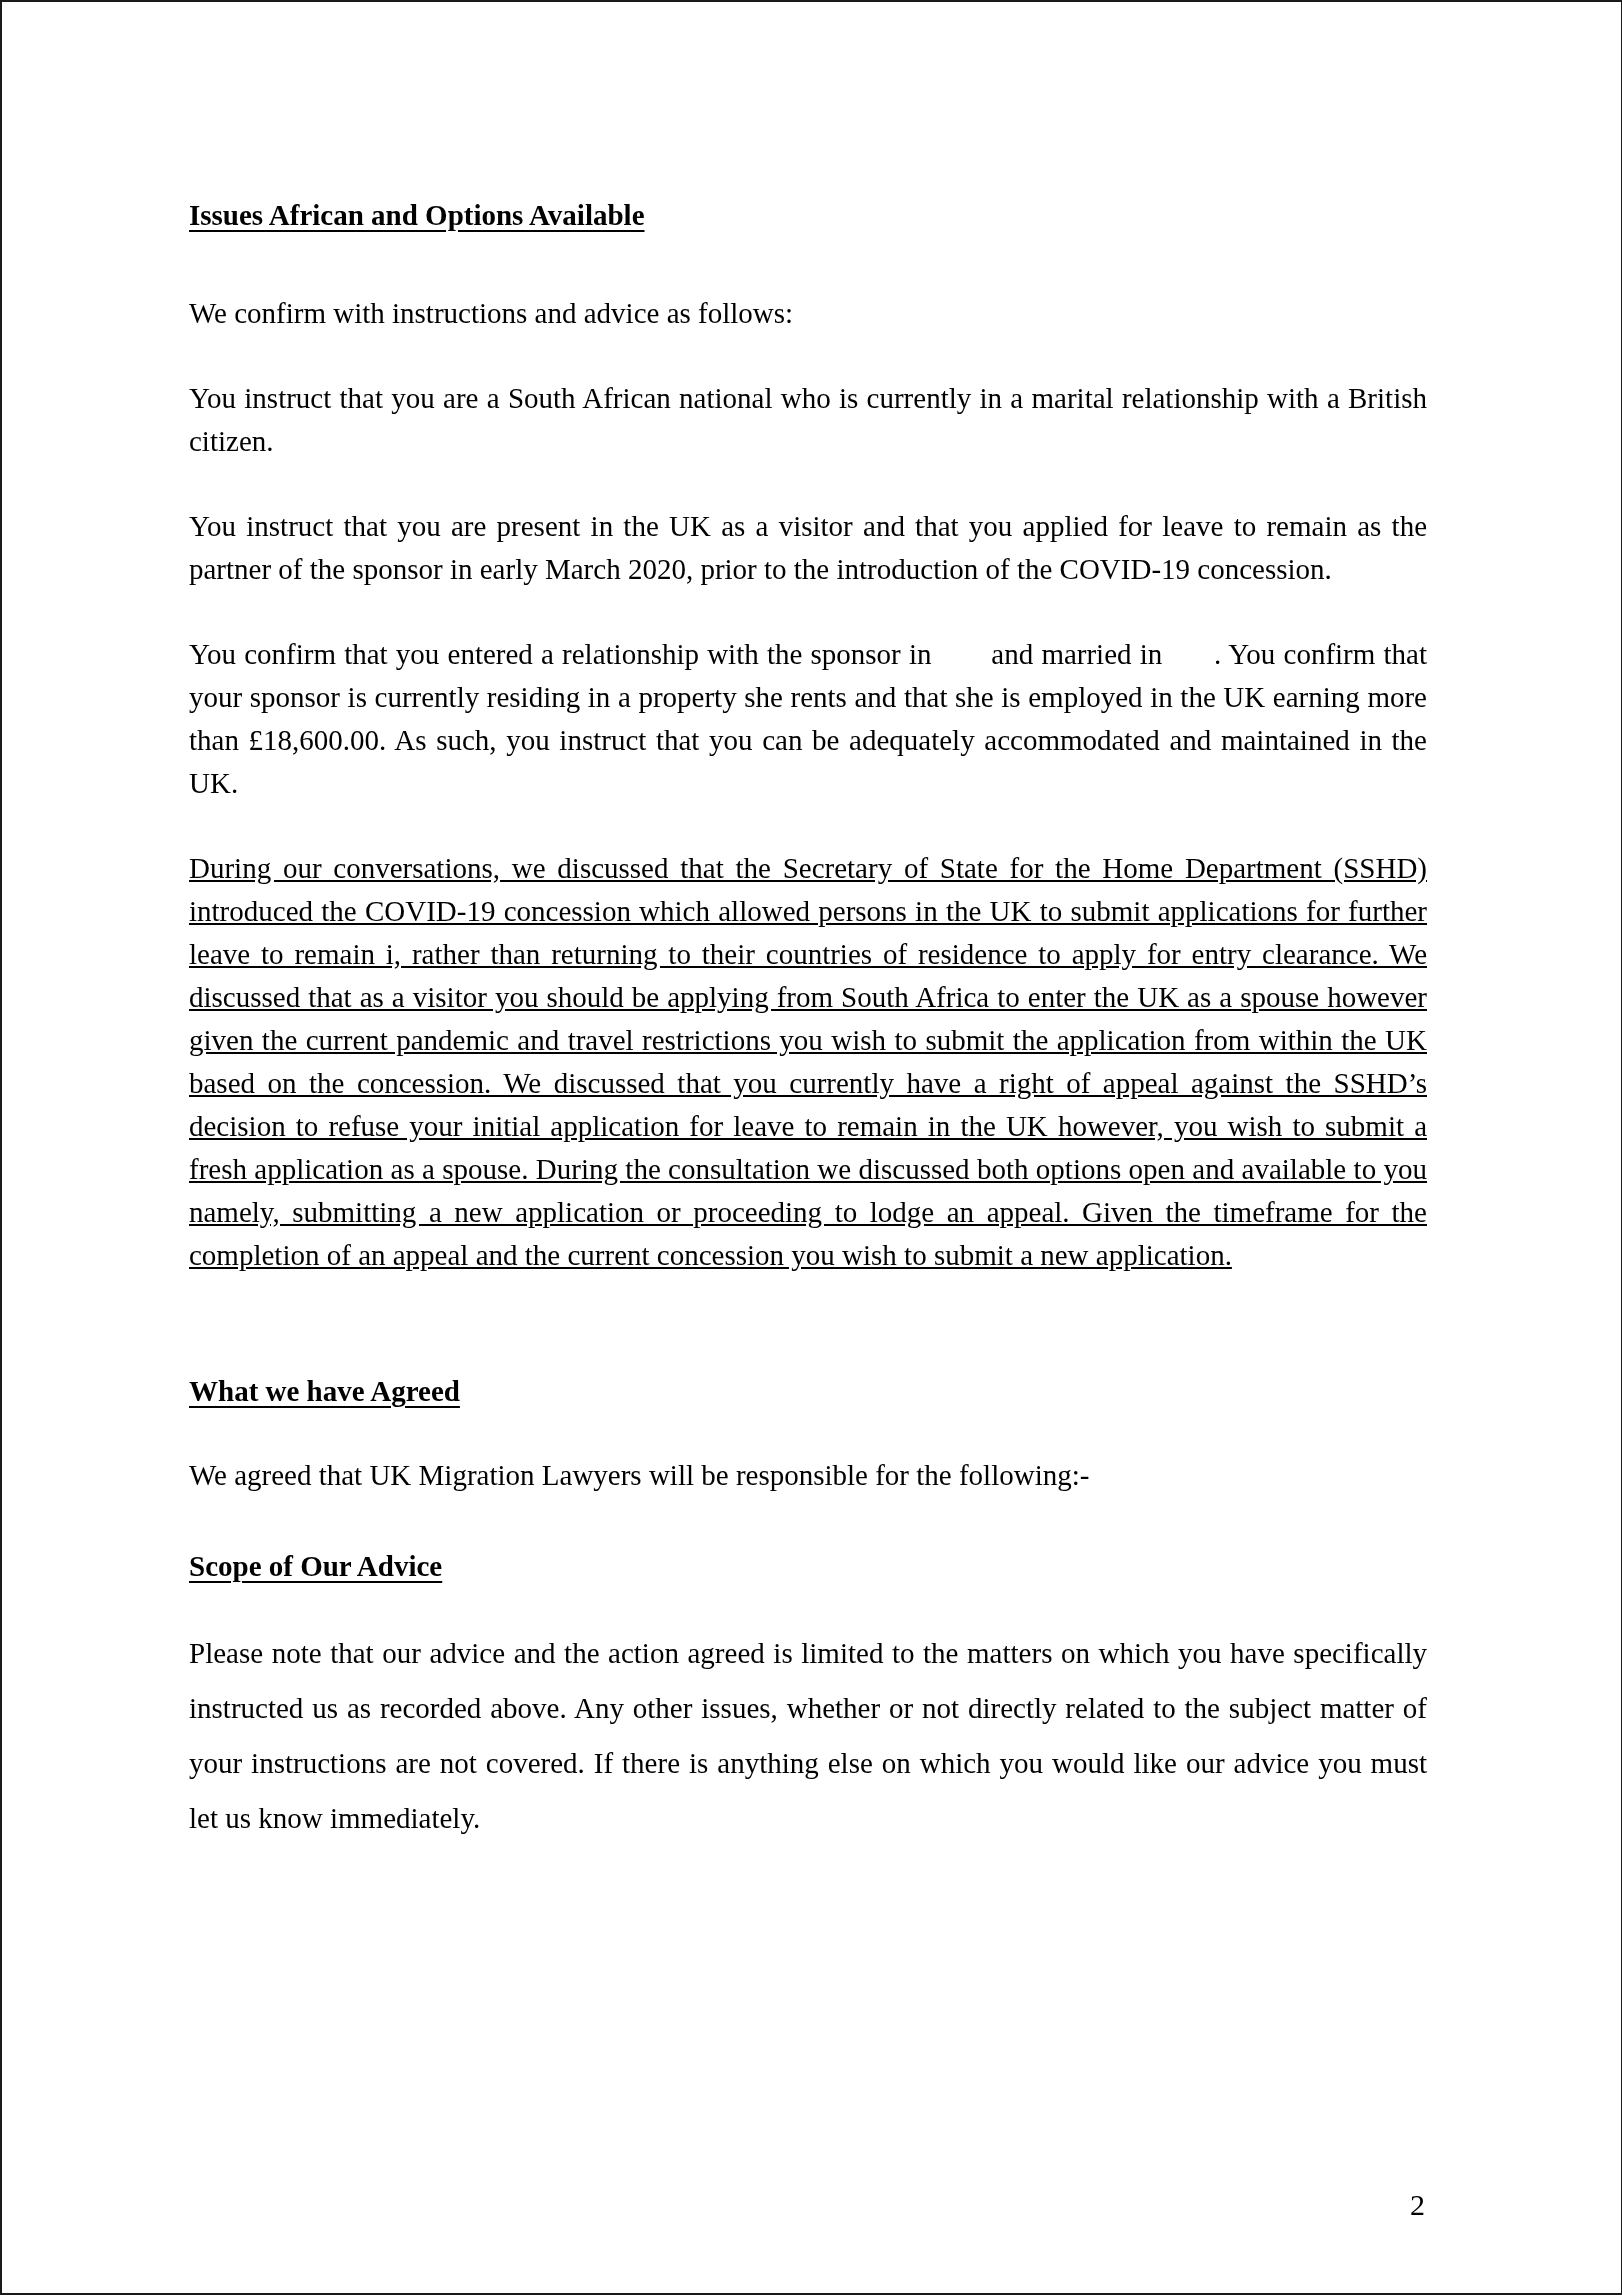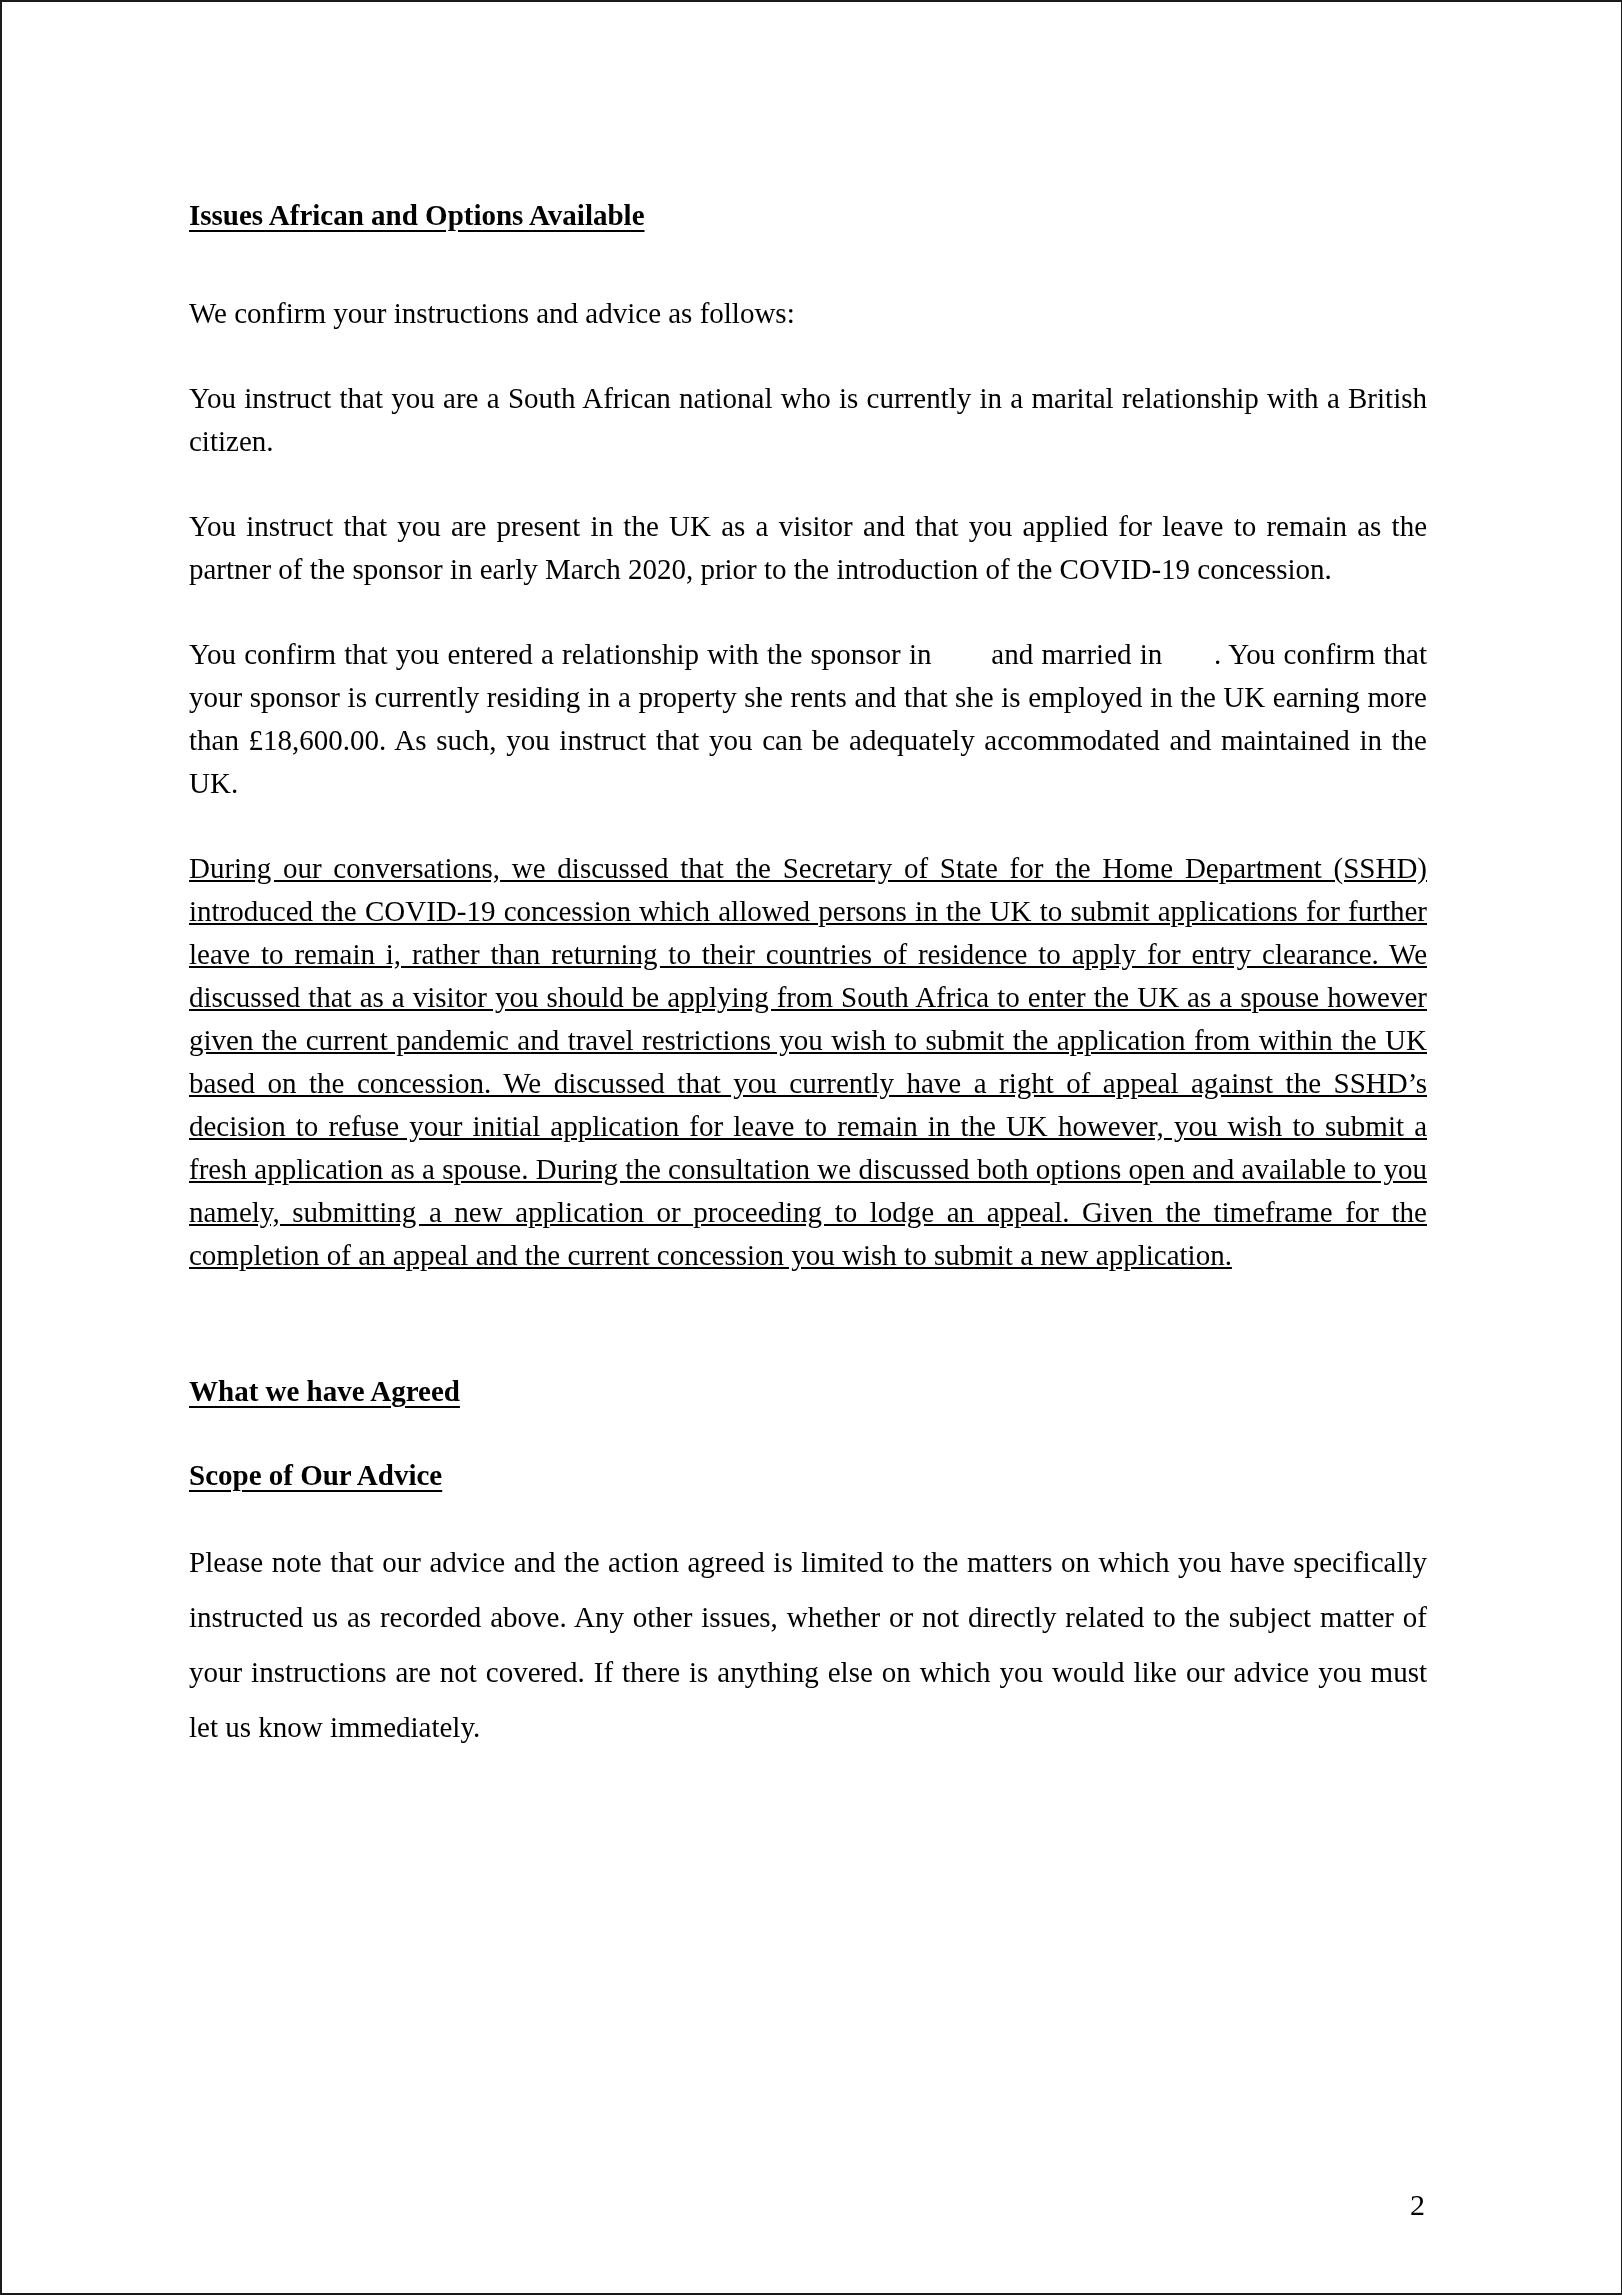--- a/index.html
+++ b/index.html
@@ -65,7 +65,7 @@
 
   <h1 class="heading">Issues African and Options Available</h1>
 
-  <p class="para no-justify">We confirm your instructions and advice as follows:</p>
+  <p class="para no-justify">We confirm with instructions and advice as follows:</p>
 
   <p class="para">You instruct that you are a South African national who is currently in a marital relationship with a British citizen.</p>
 

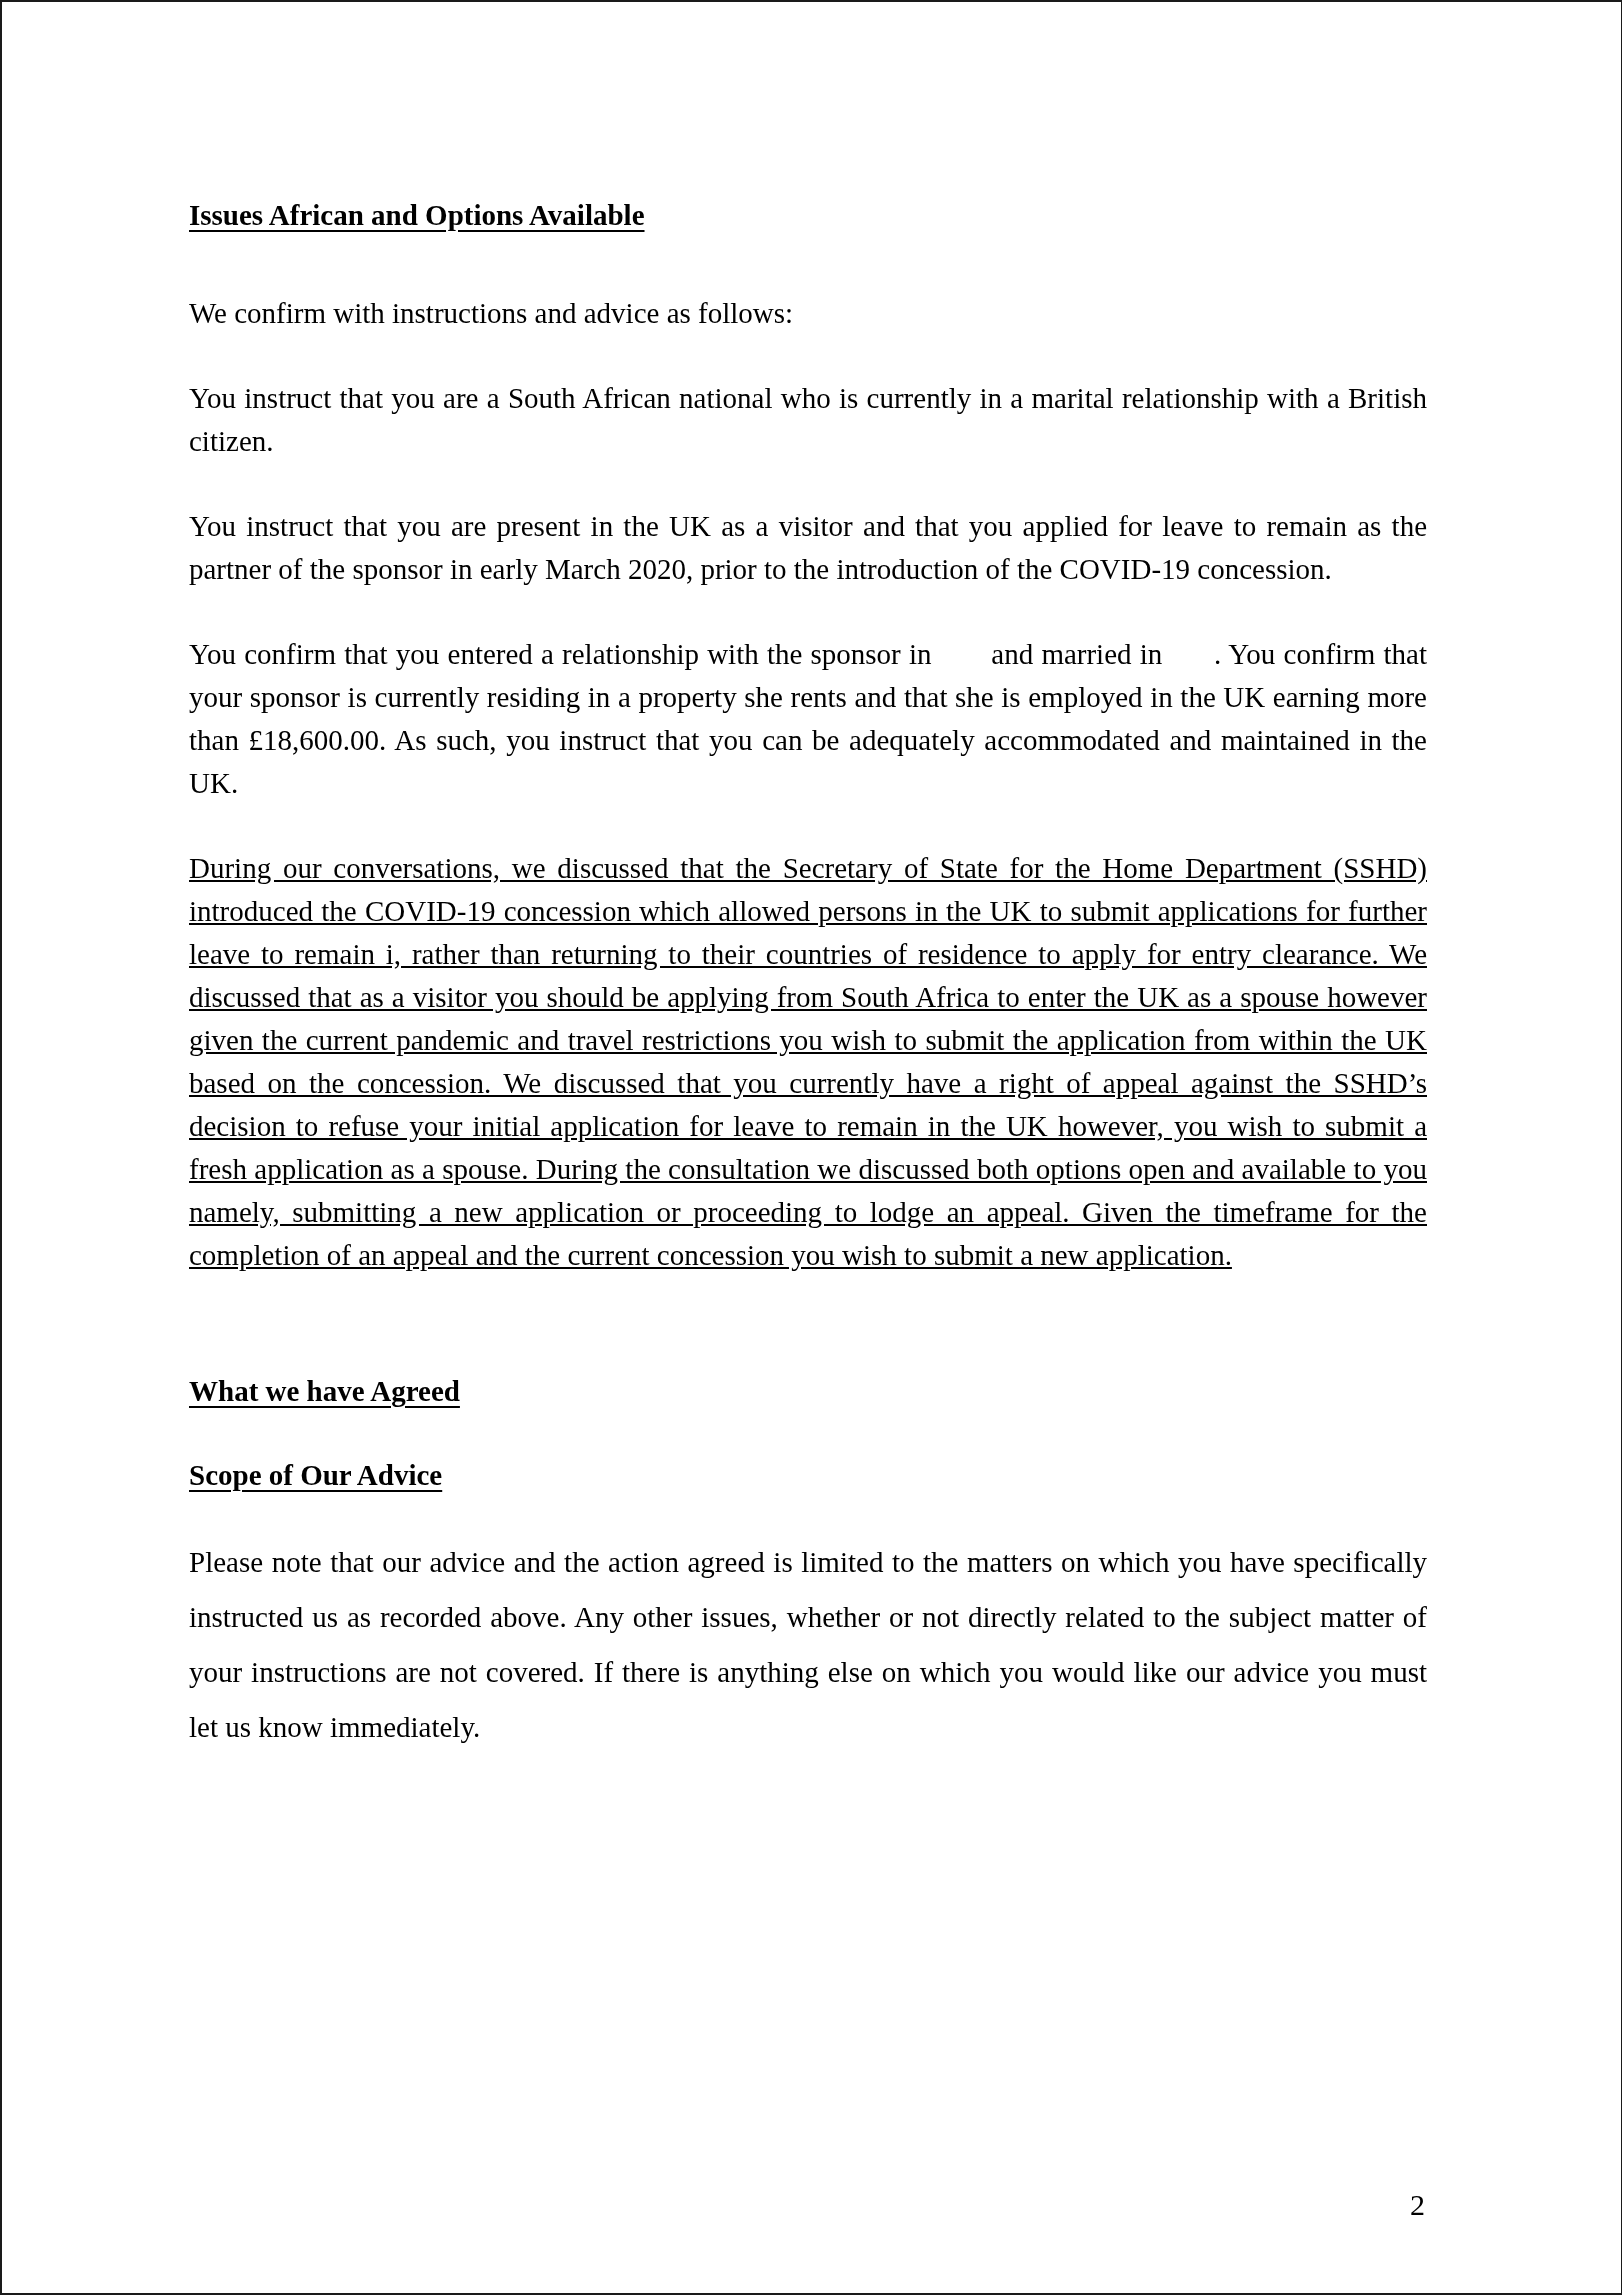--- a/index.html
+++ b/index.html
@@ -77,6 +77,7 @@
 
   <h2 class="heading mb-78">What we have Agreed</h2>
 
+  <p class="para no-justify mb-74">We agreed that UK Migration Lawyers will be responsible for the following:-</p>
 
 
   <h2 class="heading mb-58">Scope of Our Advice</h2>

